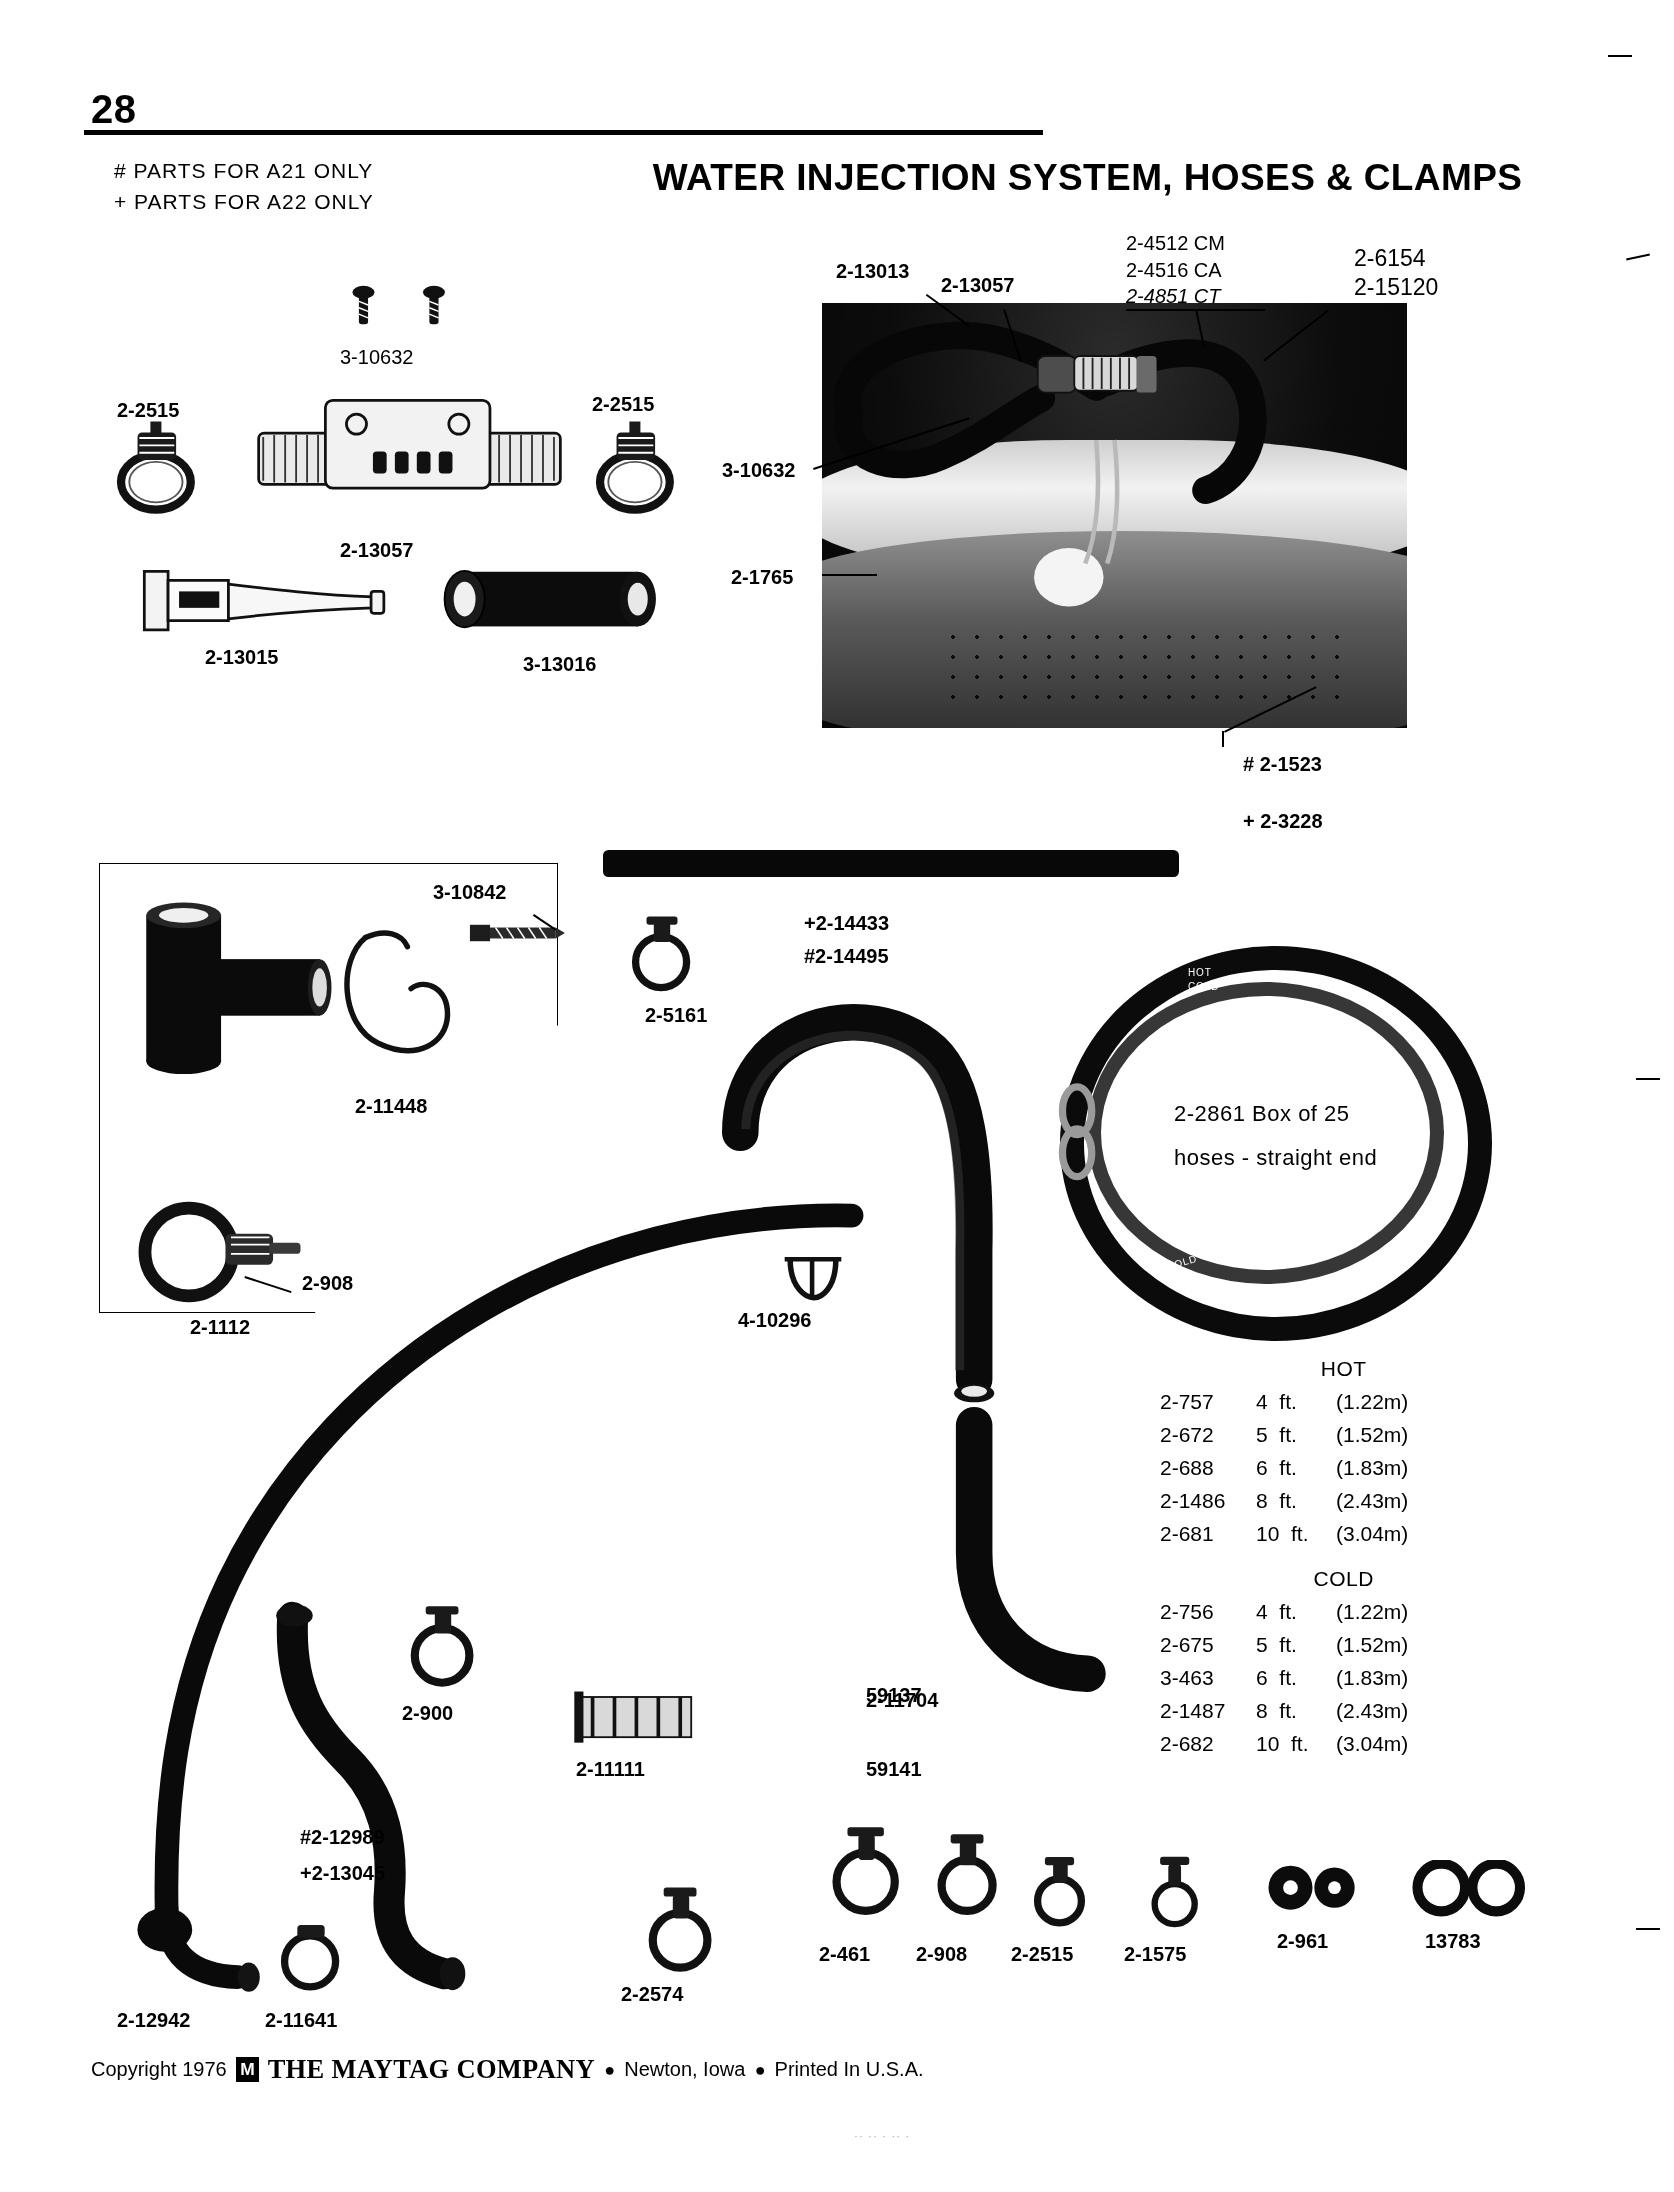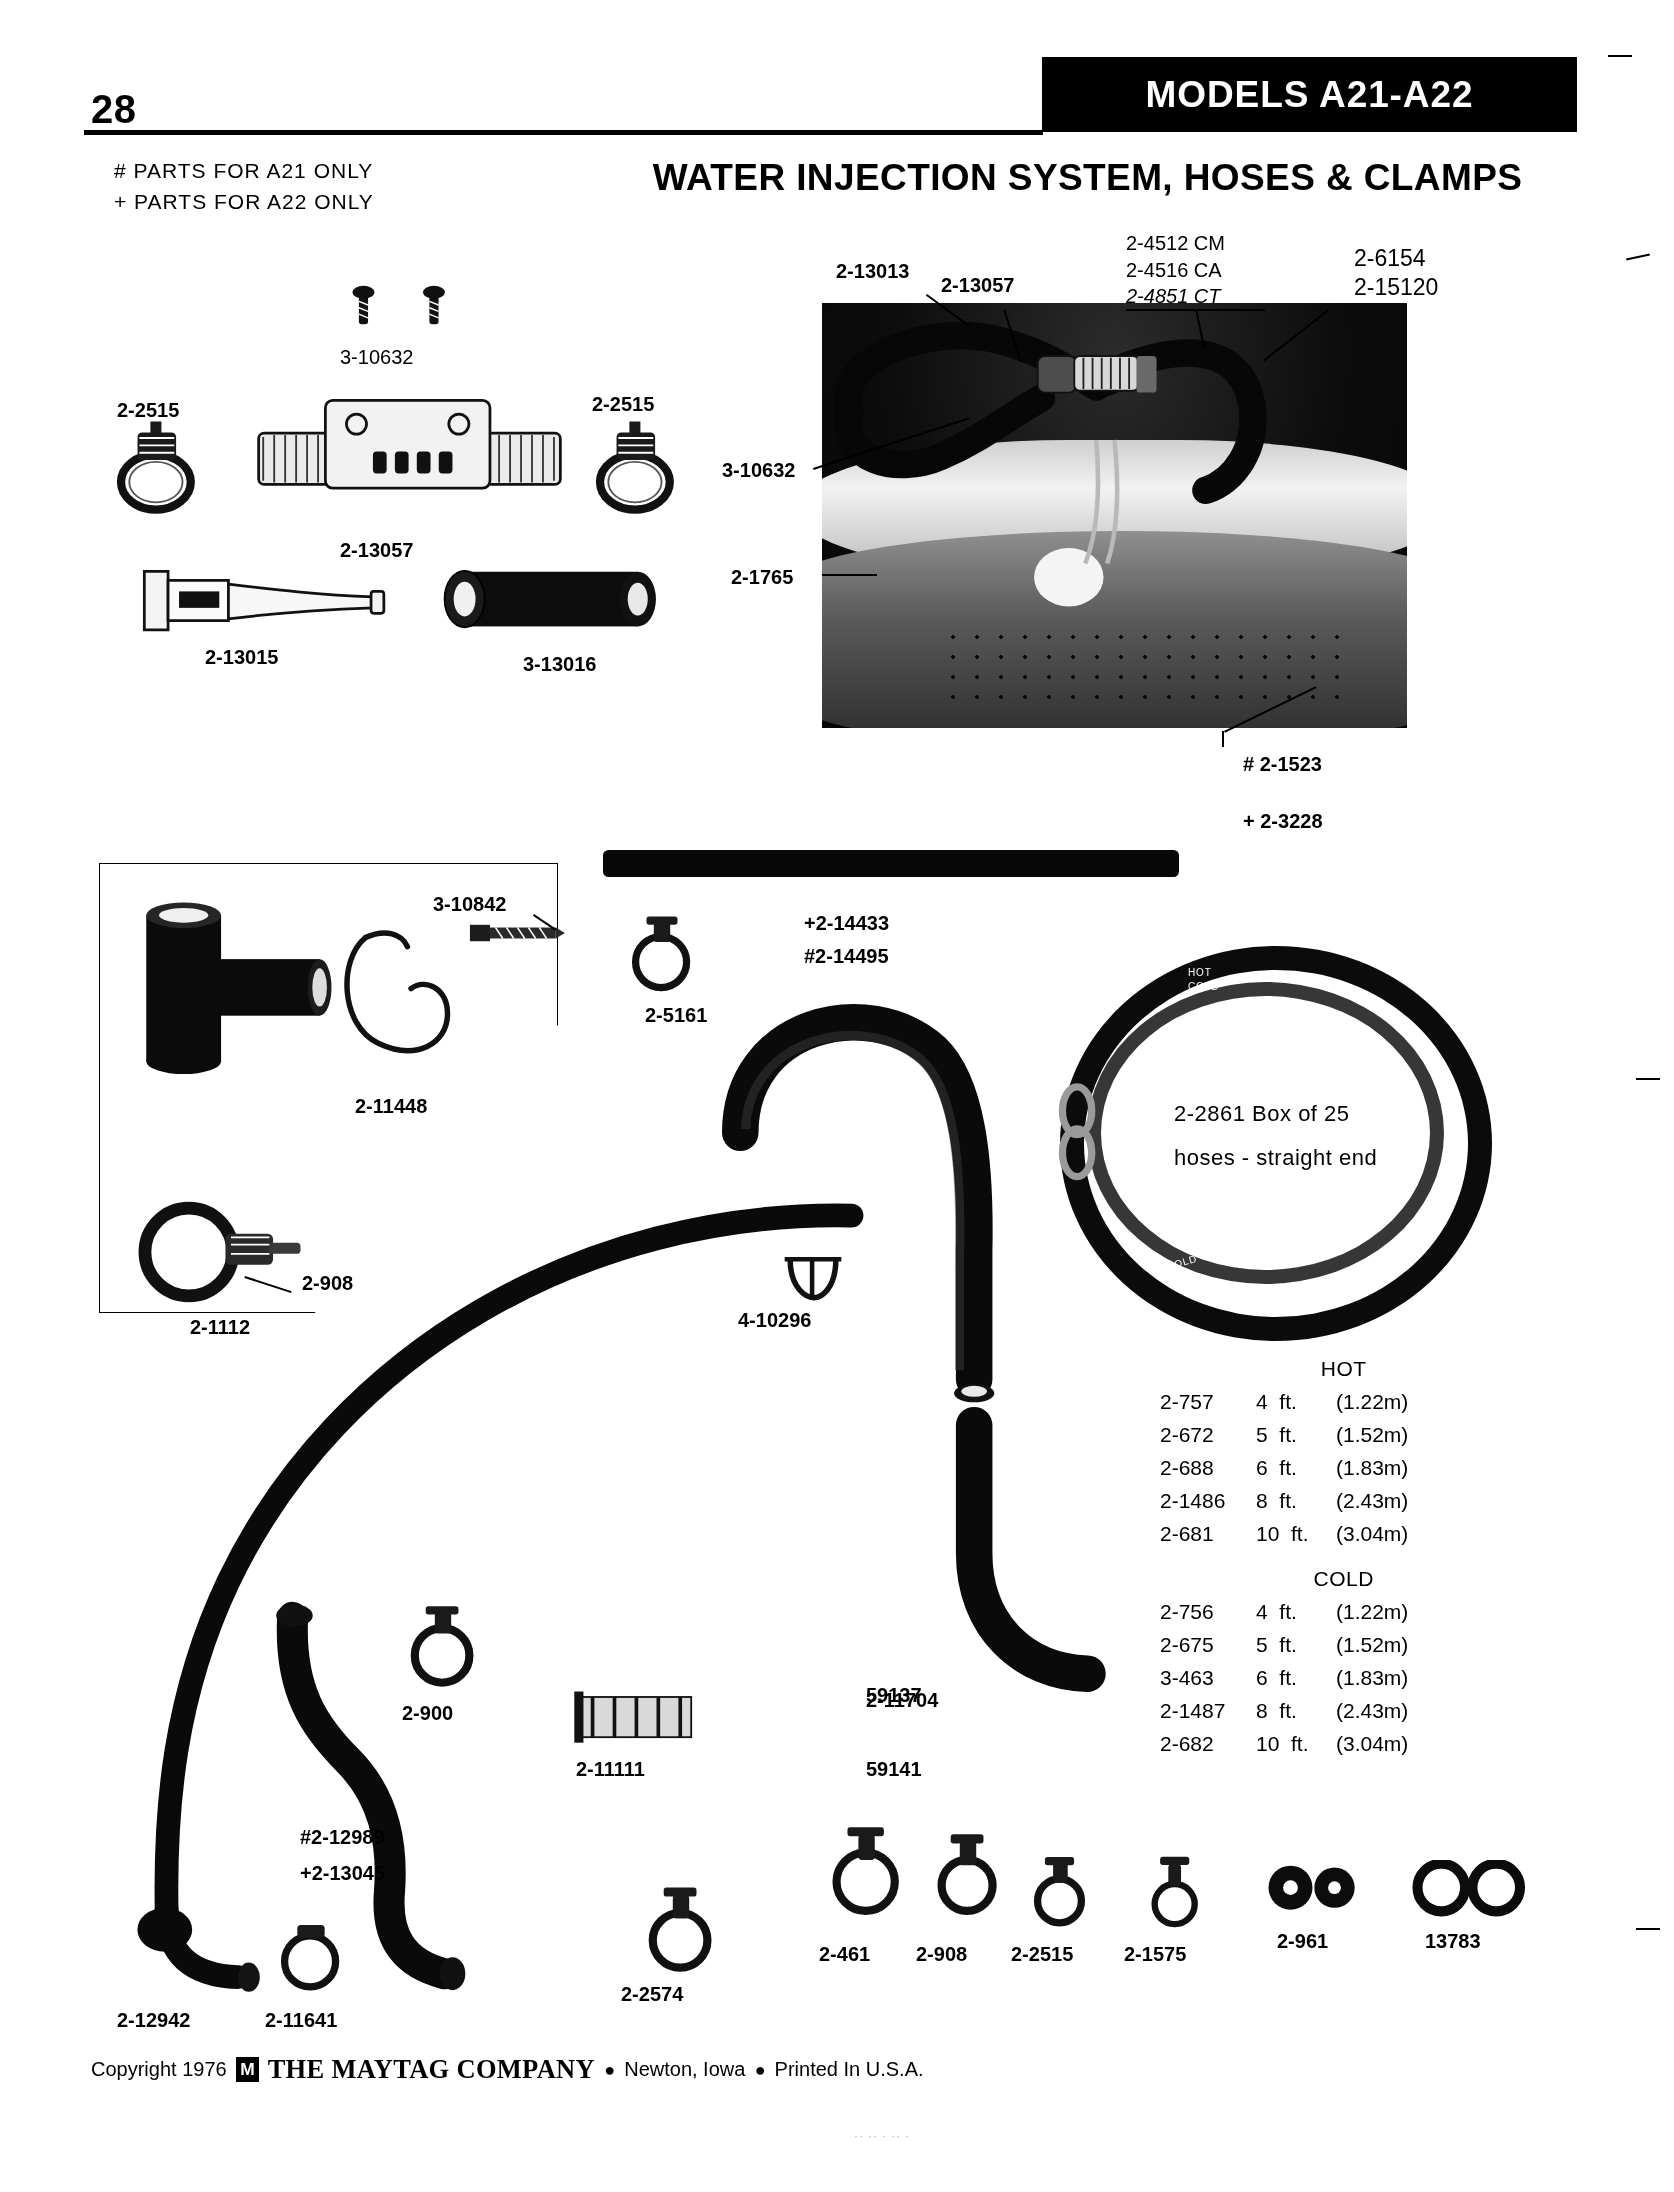--- a/index.html
+++ b/index.html
@@ -252,9 +252,6 @@
 
   <div class="page-number">28</div>
   <div class="header-rule"></div>
-  <div class="models-bar">
-    <span>MODELS  A21-A22</span>
-  </div>
   <div class="section-title">WATER INJECTION SYSTEM, HOSES &amp; CLAMPS</div>
 
   <div class="legend">

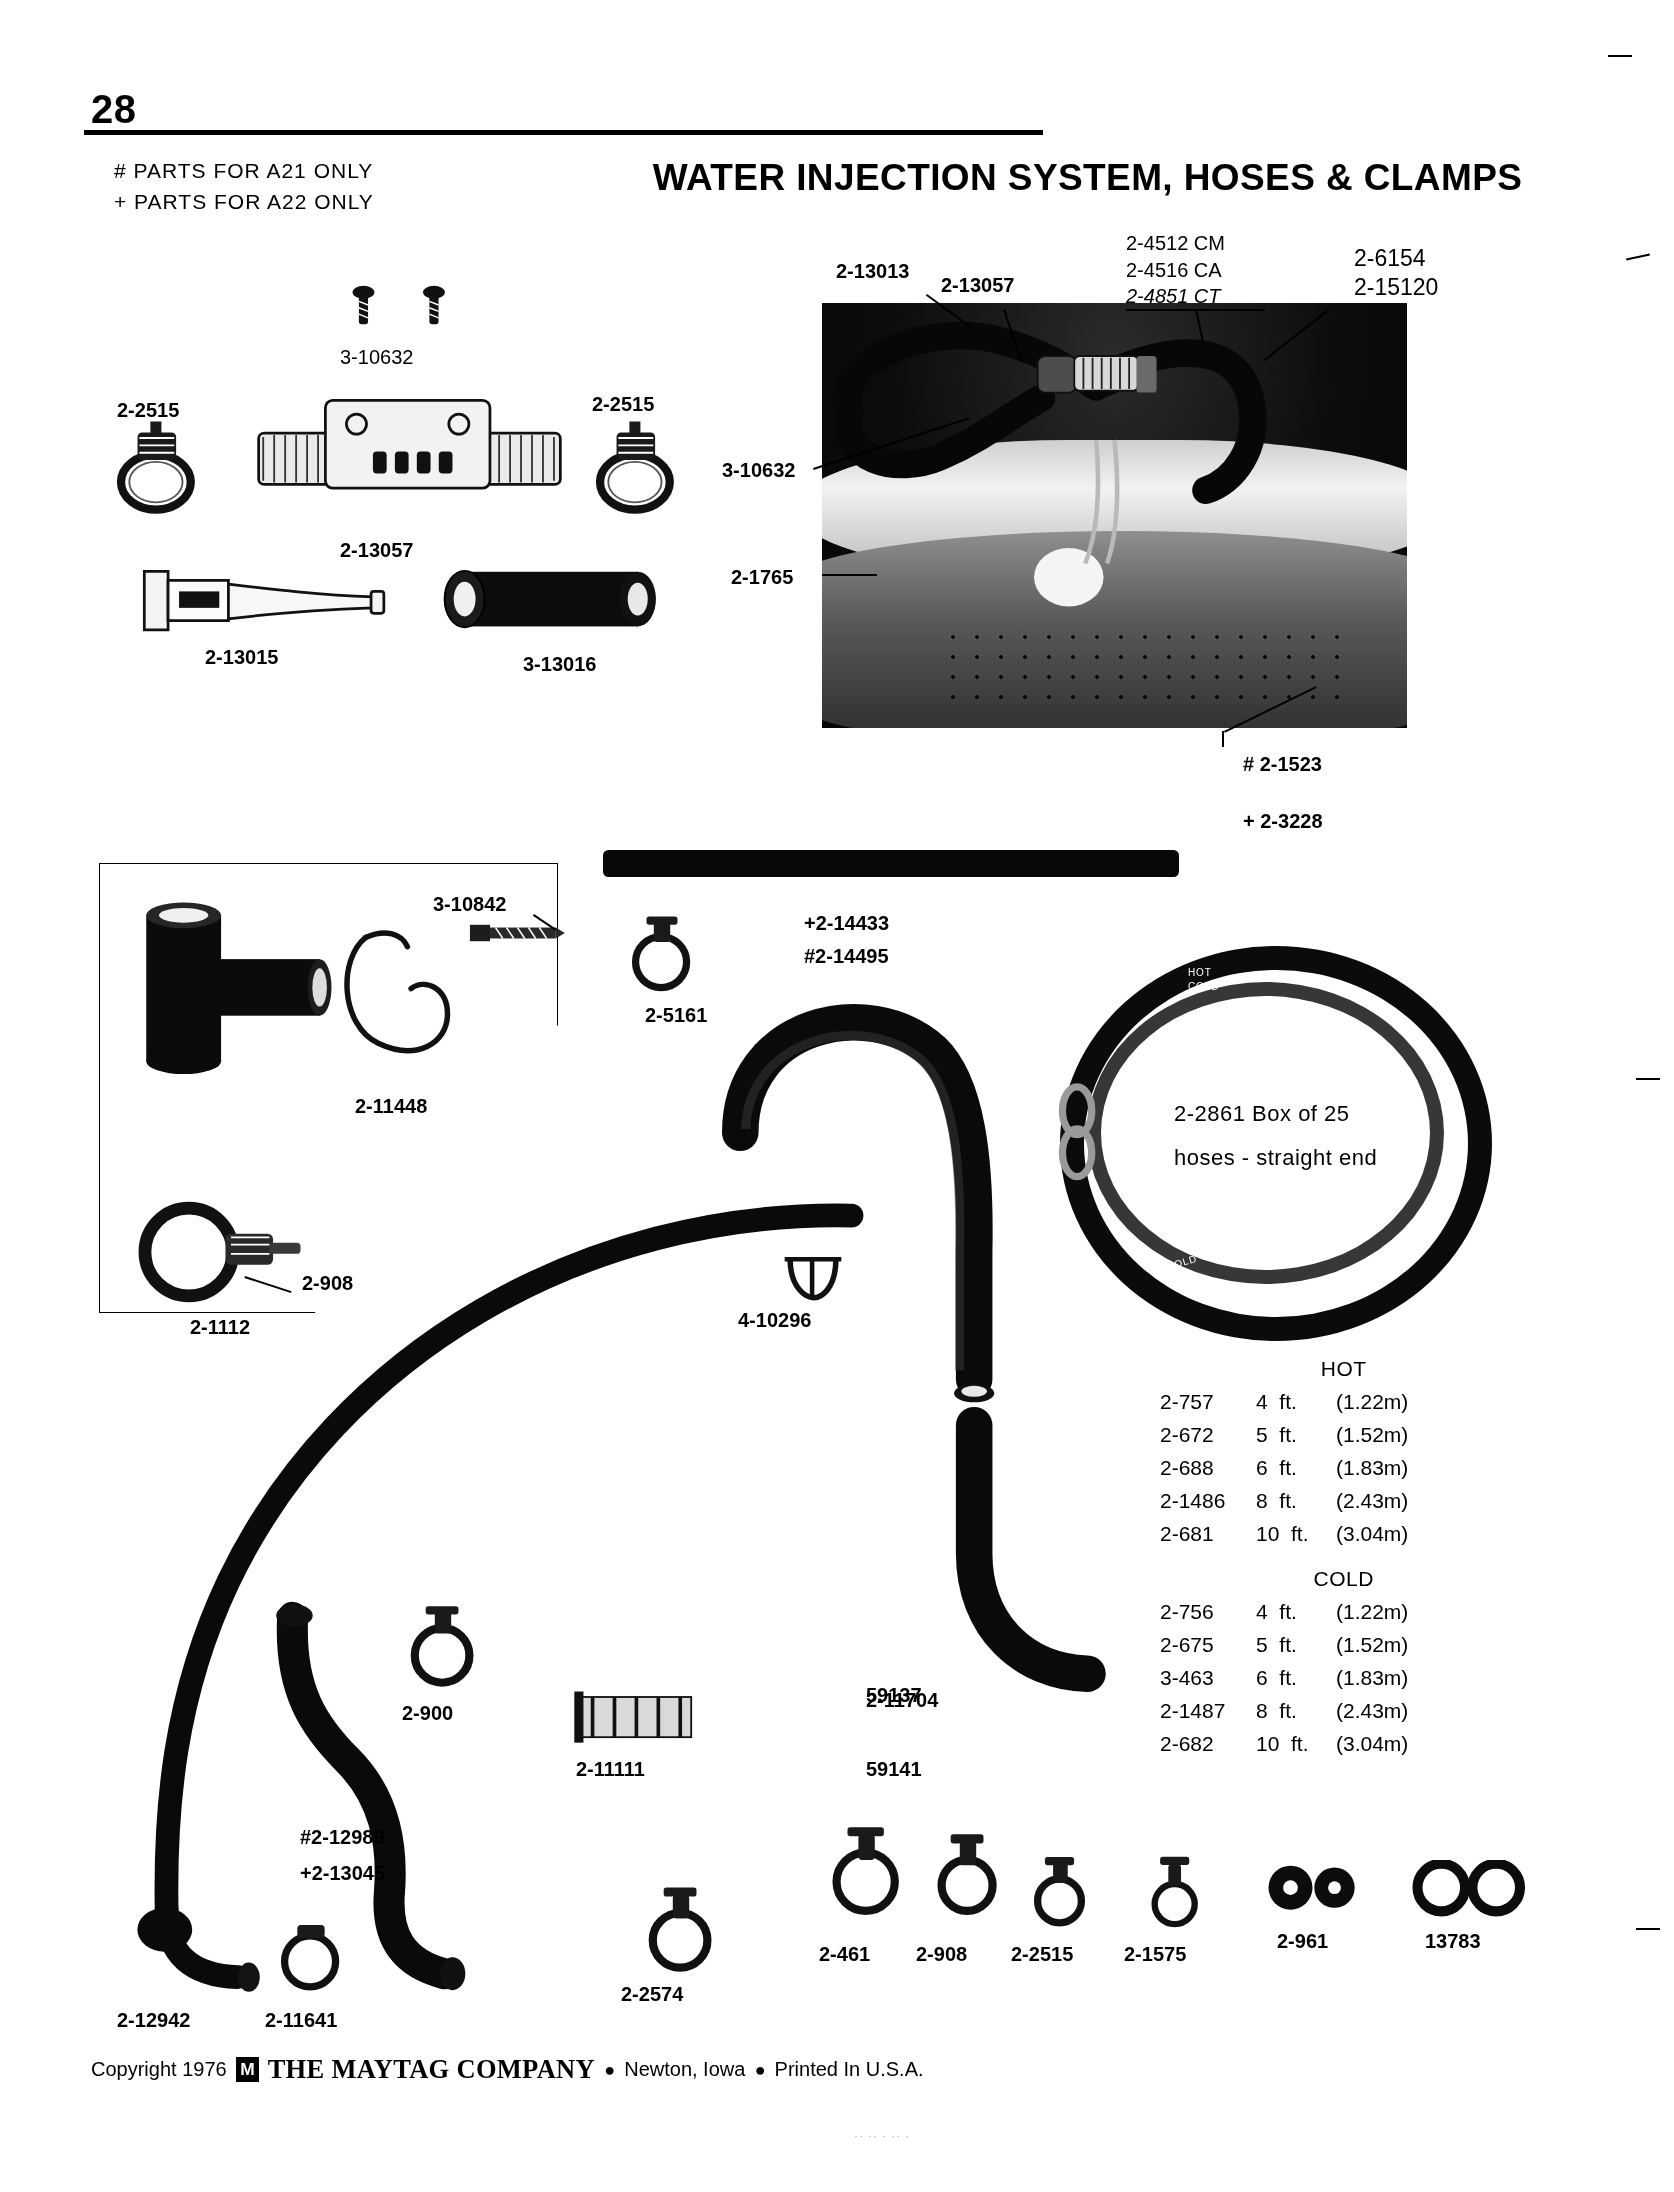--- a/index.html
+++ b/index.html
@@ -421,7 +421,7 @@
       <path d="M98 17 l10 6 -10 6 z" fill="#2a2a2a"></path>
     </svg>
   </div>
-  <div class="lbl b" style="left:433px; top:879px;margin-top:12px;">3-10842</div>
+  <div class="lbl b" style="left:433px; top:879px;">3-10842</div>
   <div class="line" style="left:534px; top:914px; width:27.4px; transform:rotate(34deg);"></div>
 
   <div class="svgbox" style="left:123px; top:1197px;">

